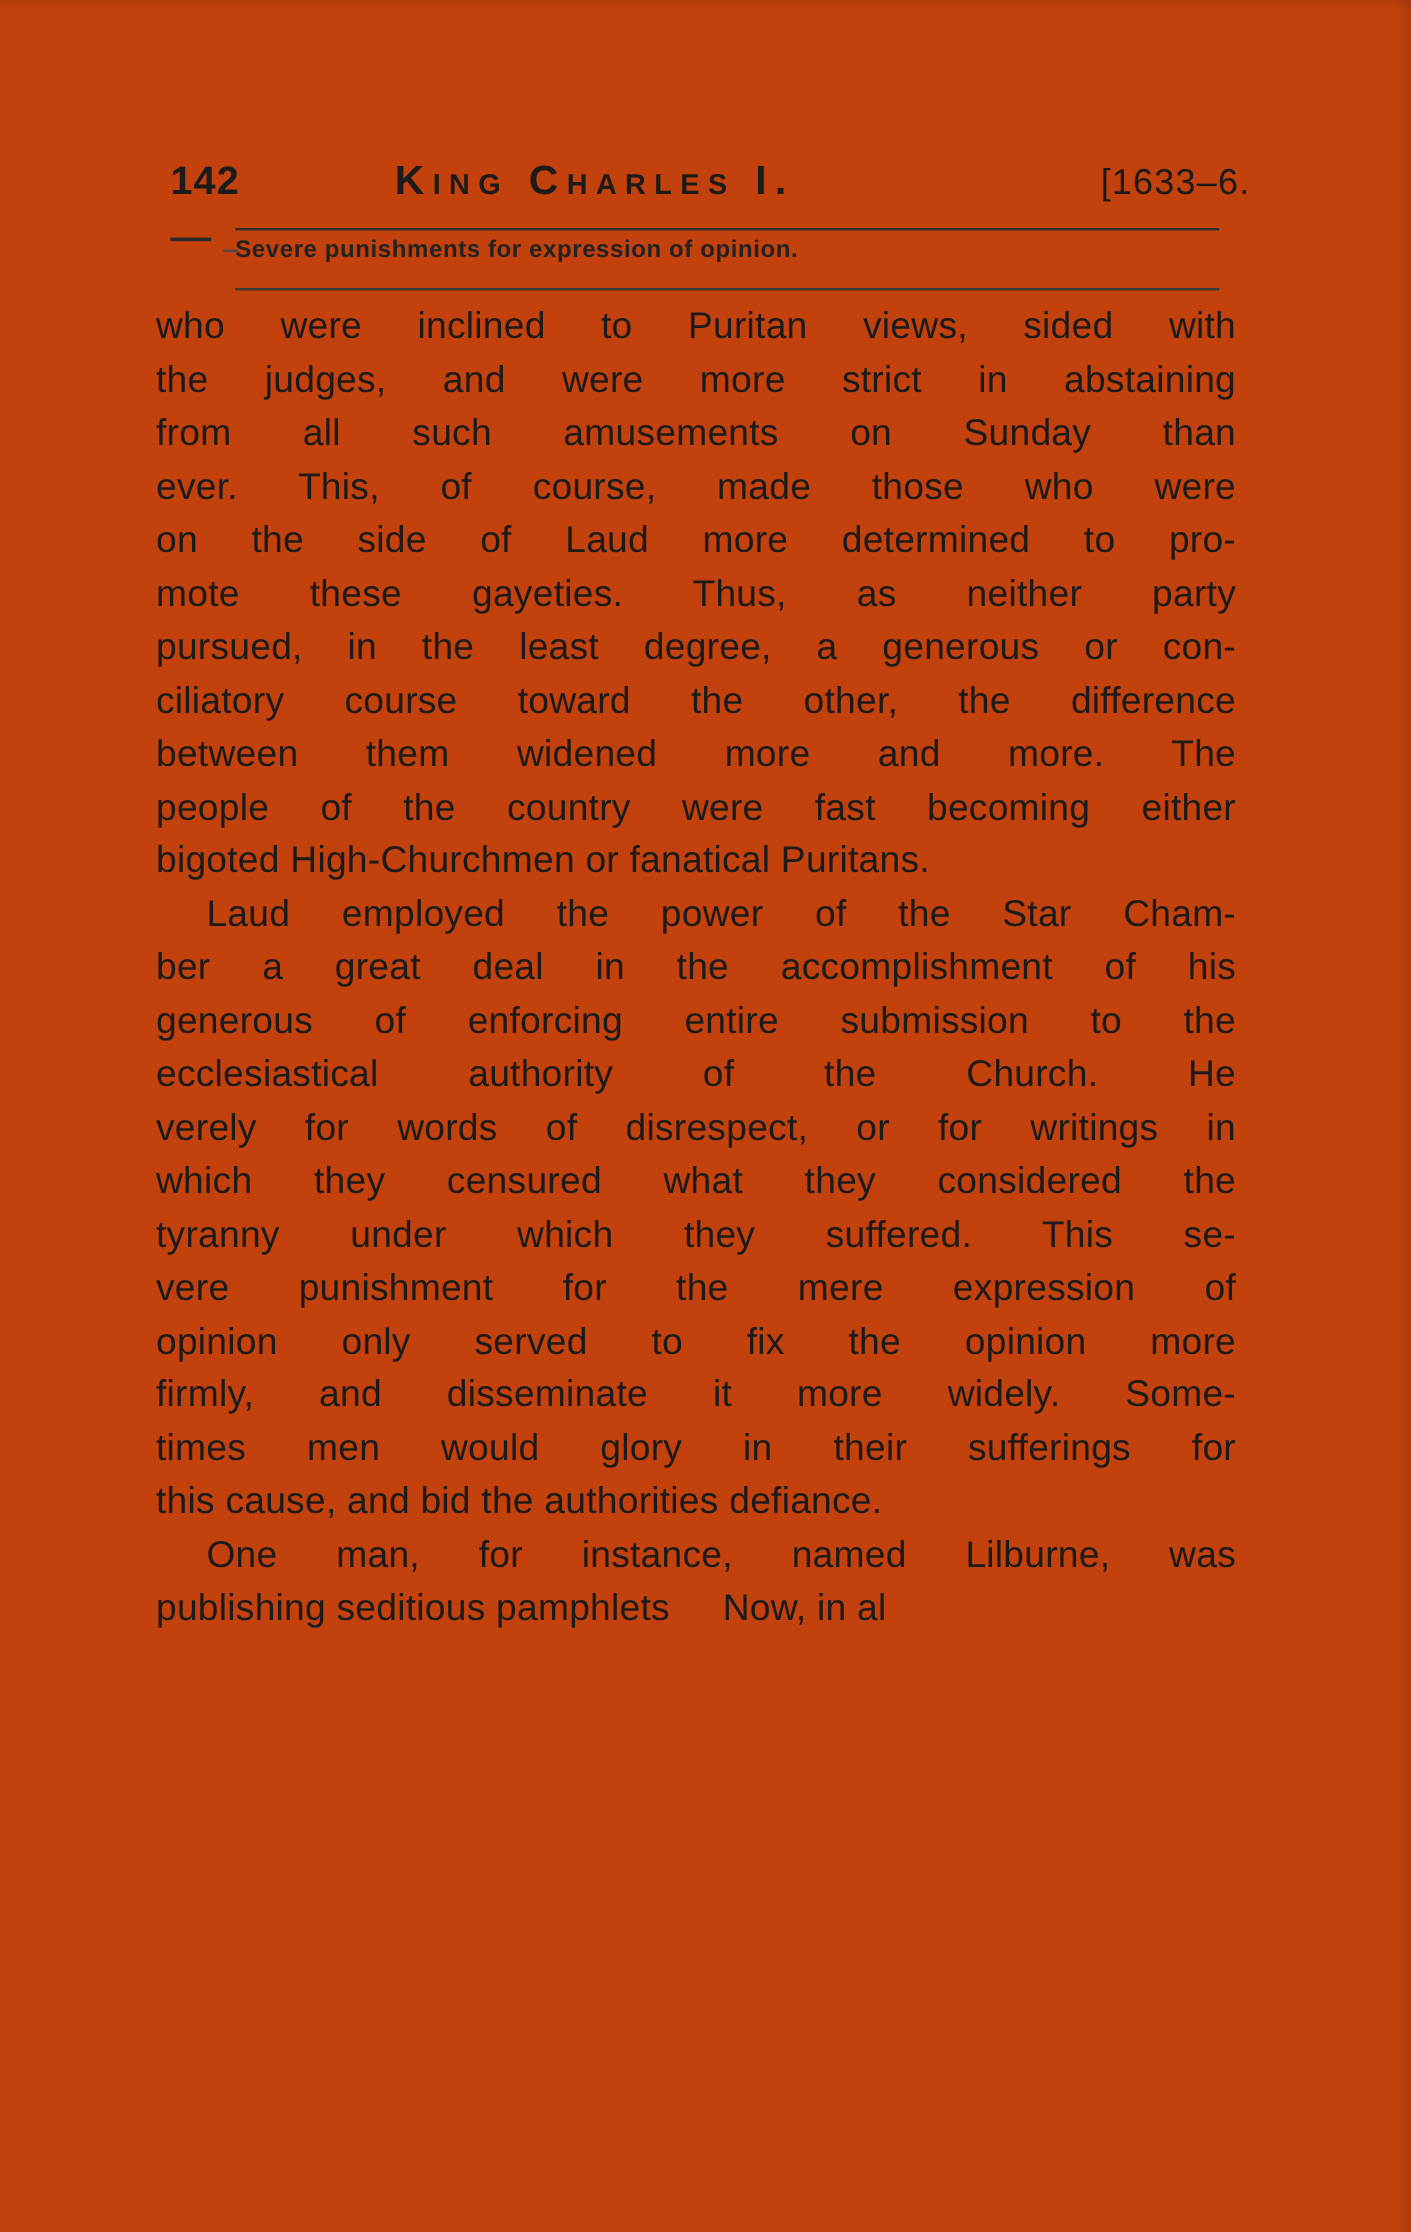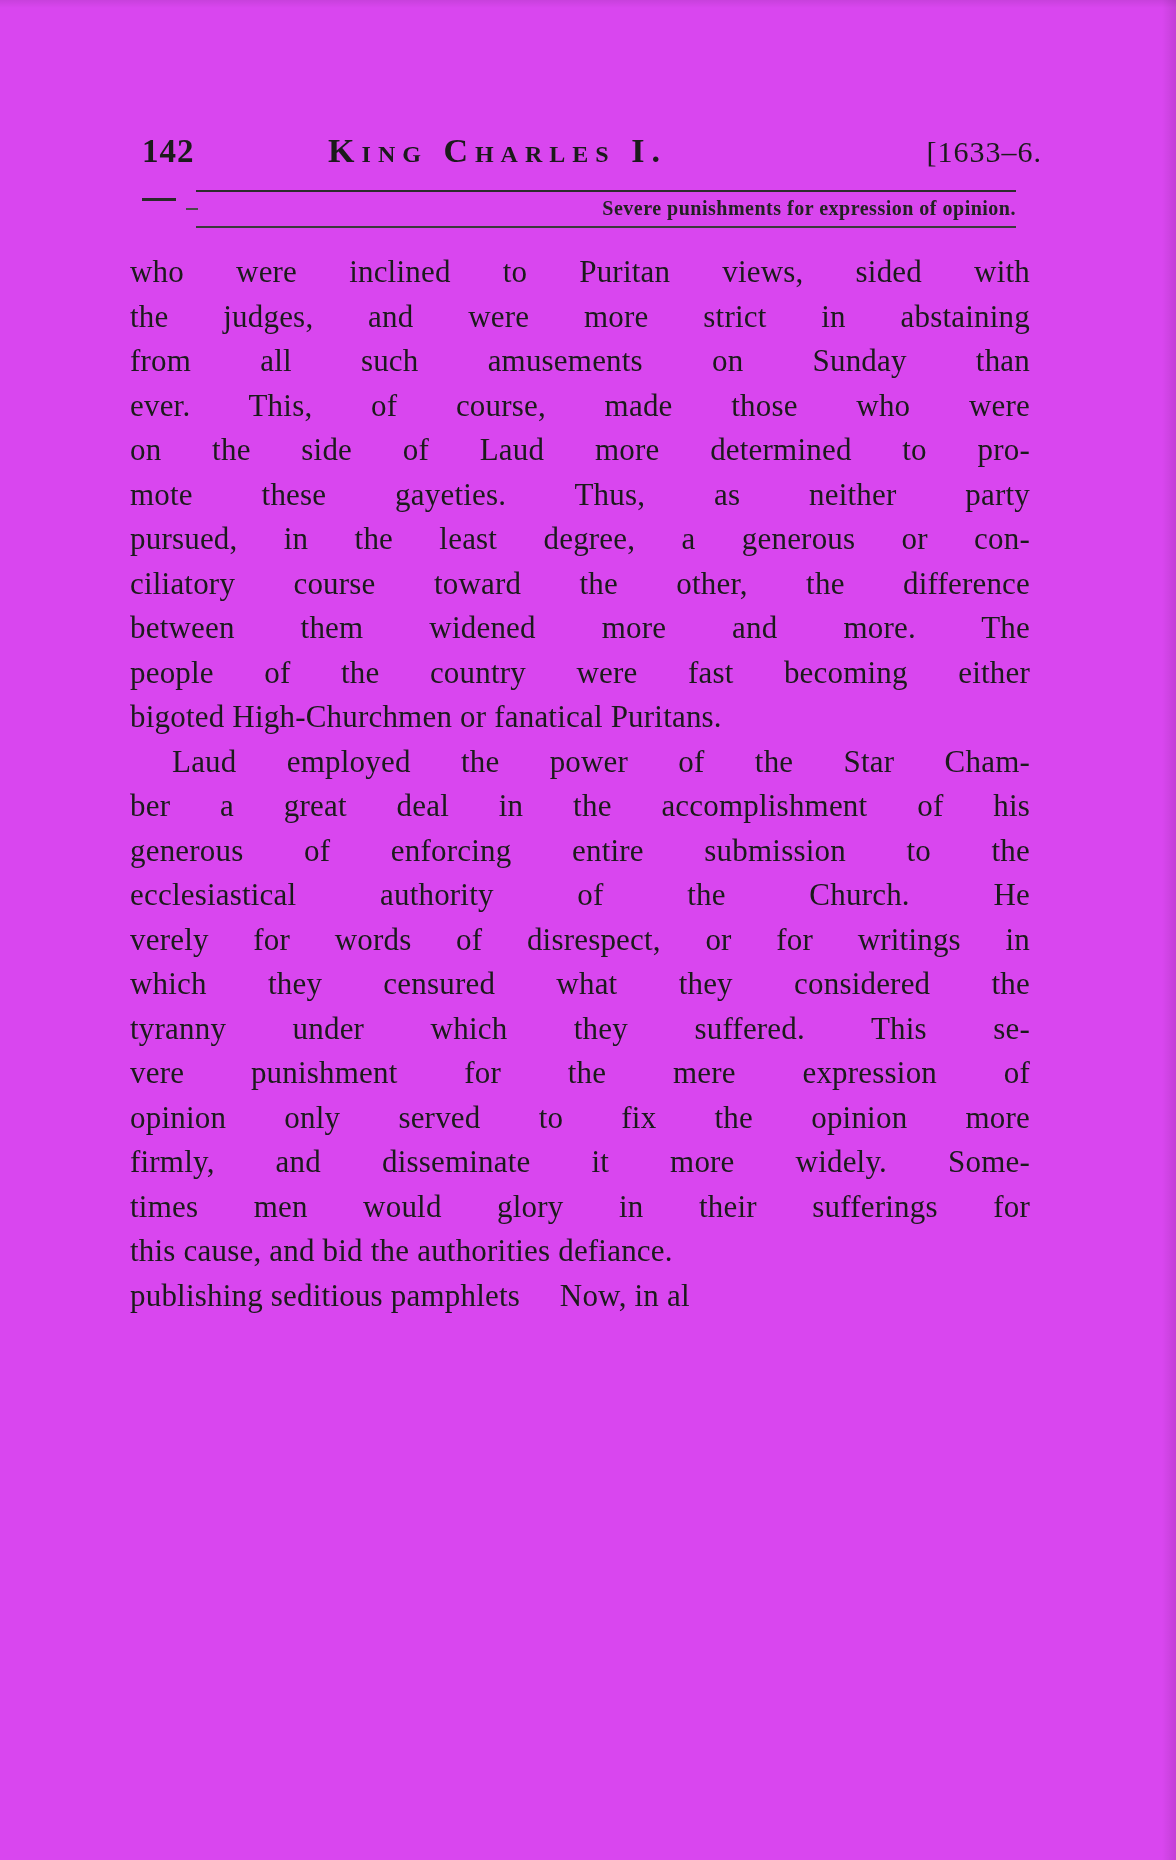--- a/index.html
+++ b/index.html
@@ -12,8 +12,8 @@
     position: relative;
     width: 1176px;
     height: 1860px;
-    background: #d946ef;
-    font-family: Liberation Serif, serif;
+    background: #c2410c;
+    font-family: Liberation Sans, sans-serif;
     color: #1b1b1b;
     overflow: hidden;
   }

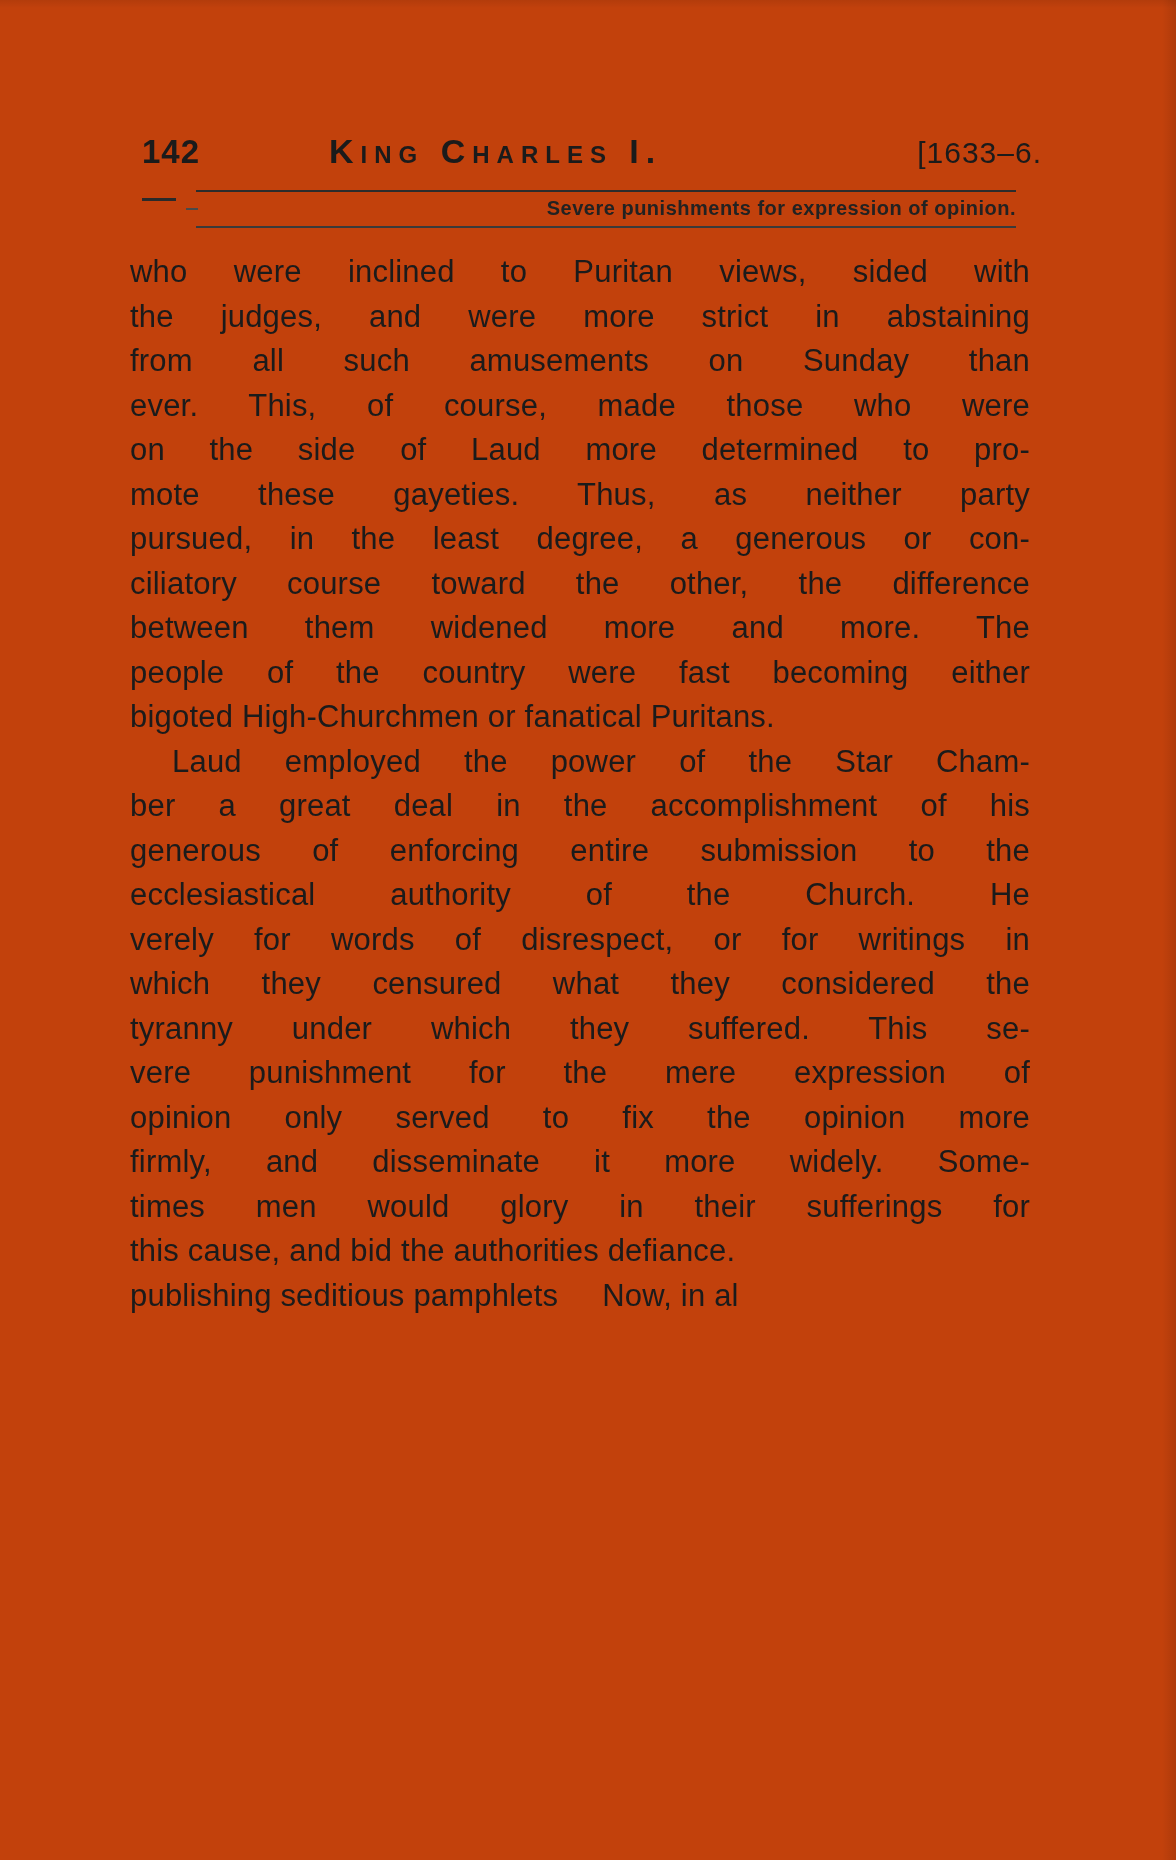--- a/index.html
+++ b/index.html
@@ -68,8 +68,8 @@
     left: 196px; top: 190px; width: 820px;
     border-top: 2px solid #2c2c2c;
     border-bottom: 2px solid #3a3a3a;
-    padding: 5px 0 6px 0;
-    text-align: right;
+    padding: 5px 0 20px 0;
+    text-align: left;
   }
   .caption-text {
     font-size: 20px;

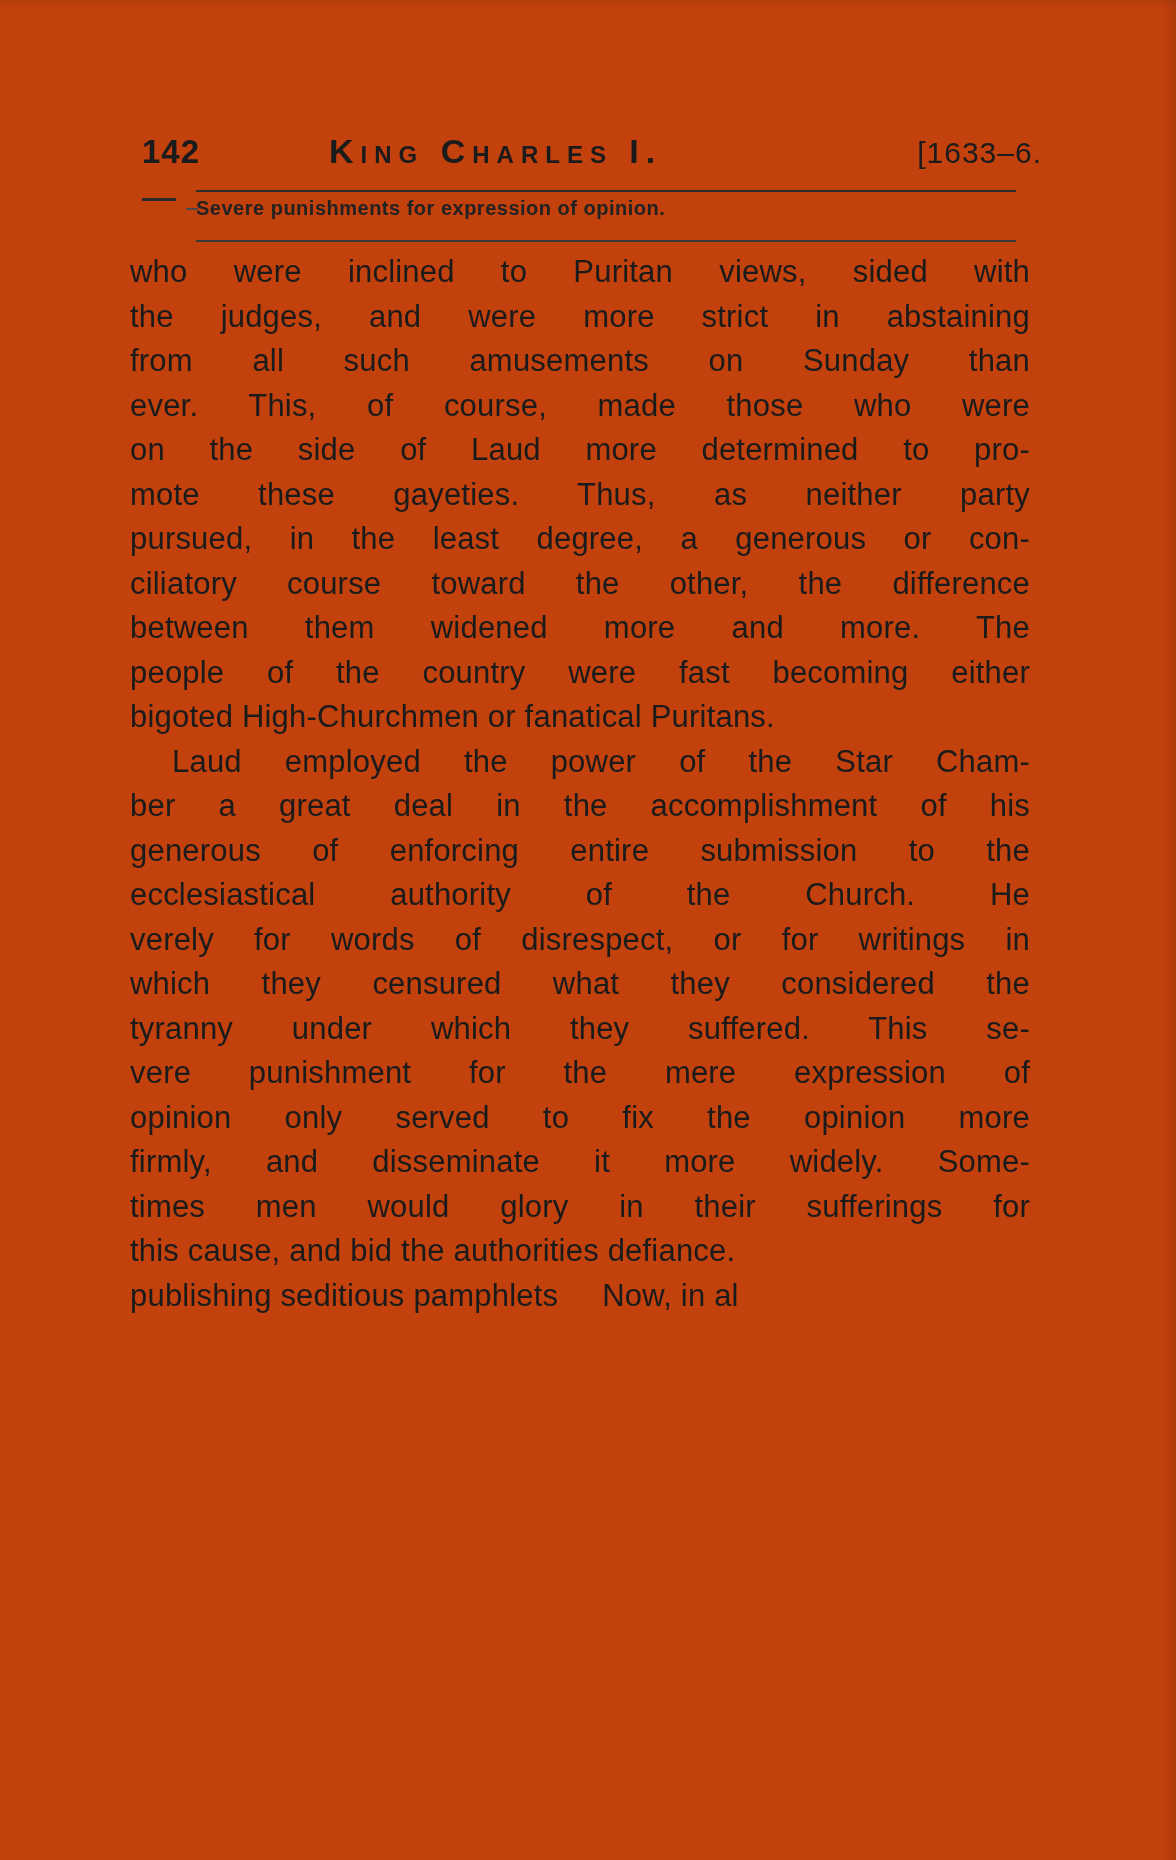--- a/index.html
+++ b/index.html
@@ -149,6 +149,7 @@
     <div class="line">firmly, and disseminate it more widely.  Some-</div>
     <div class="line">times men would glory in their sufferings for</div>
     <div class="line para-end">this cause, and bid the authorities defiance.</div>
+    <div class="line indent">One man, for instance, named Lilburne, was</div>
     <div class="line para-end">publishing seditious pamphlets&nbsp;&nbsp;&nbsp;&nbsp;&nbsp;Now, in al</div>
   </div>
 

